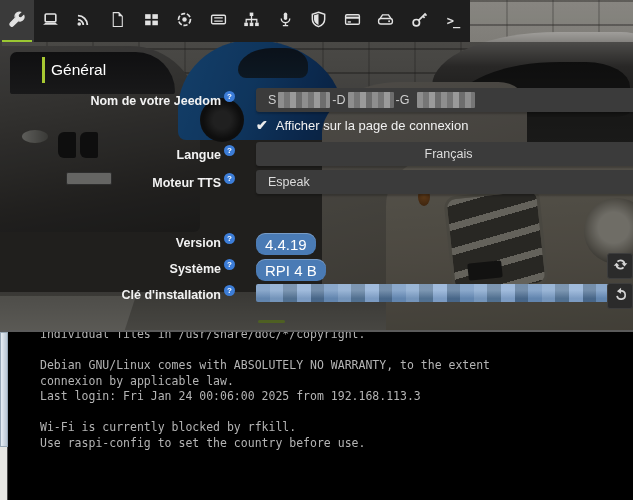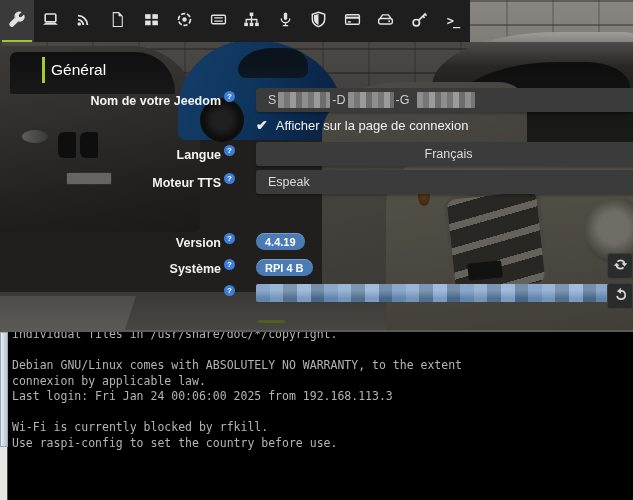--- a/index.html
+++ b/index.html
@@ -82,7 +82,7 @@
   .checkmark { color:#ececec; font-size:14px; font-weight:bold; margin-right:8px; }
   .checklabel { color:#f0f0f0; font-size:13px; }
   .badge { position:absolute; left:240px; background:#4a7bb5; border-radius:9px; color:#fff;
-    font-size:11px; font-weight:bold; padding:2.5px 9px; box-shadow:inset 0 1px 0 rgba(255,255,255,.25); }
+    font-size:15px; font-weight:normal; padding:2.5px 9px; box-shadow:inset 0 1px 0 rgba(255,255,255,.25); }
   .keybar { position:absolute; left:240px; top:284px; width:360px; height:18px; border-radius:2px;
     background:
       linear-gradient(180deg, rgba(255,255,255,.22) 0 35%, rgba(0,0,0,.08) 80%),

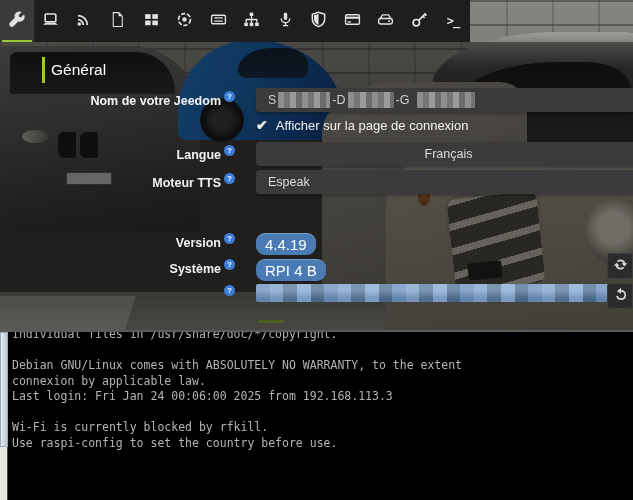--- a/index.html
+++ b/index.html
@@ -277,6 +277,7 @@
     <div class="help" style="top:259px;">?</div>
     <div class="badge" style="top:259px;">RPI 4 B</div>
 
+    <div class="row-label" style="top:288px;">Clé d'installation</div>
     <div class="help" style="top:285px;">?</div>
     <div class="keybar"></div>
   </div>

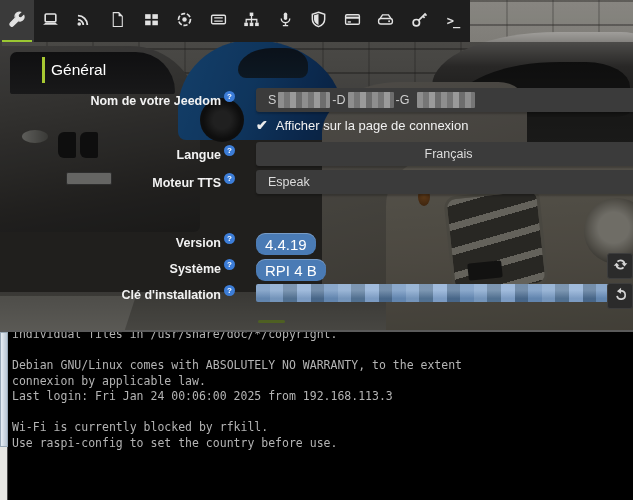--- a/index.html
+++ b/index.html
@@ -101,7 +101,7 @@
   .tthumb { position:absolute; left:0; top:0; width:8px; height:115px;
     background:linear-gradient(90deg,#e7edf4,#b9c6d4); border:1px solid #98a8b8; }
   .tbody { position:absolute; left:12px; top:-5px; width:615px; }
-  .tline { height:15.5px; white-space:pre; }
+  .tline { height:15.5px; white-space:pre;margin-left:28px; }
   .prompt-user { color:#1db41d; font-weight:bold; }
   .pmask { display:inline-block; height:12px; vertical-align:middle; border-radius:1px; margin:0 1px;
     background:repeating-linear-gradient(90deg,#0c4a0c 0 7px,#085008 7px 14px,#063a06 14px 21px,#0b550b 21px 28px); }

